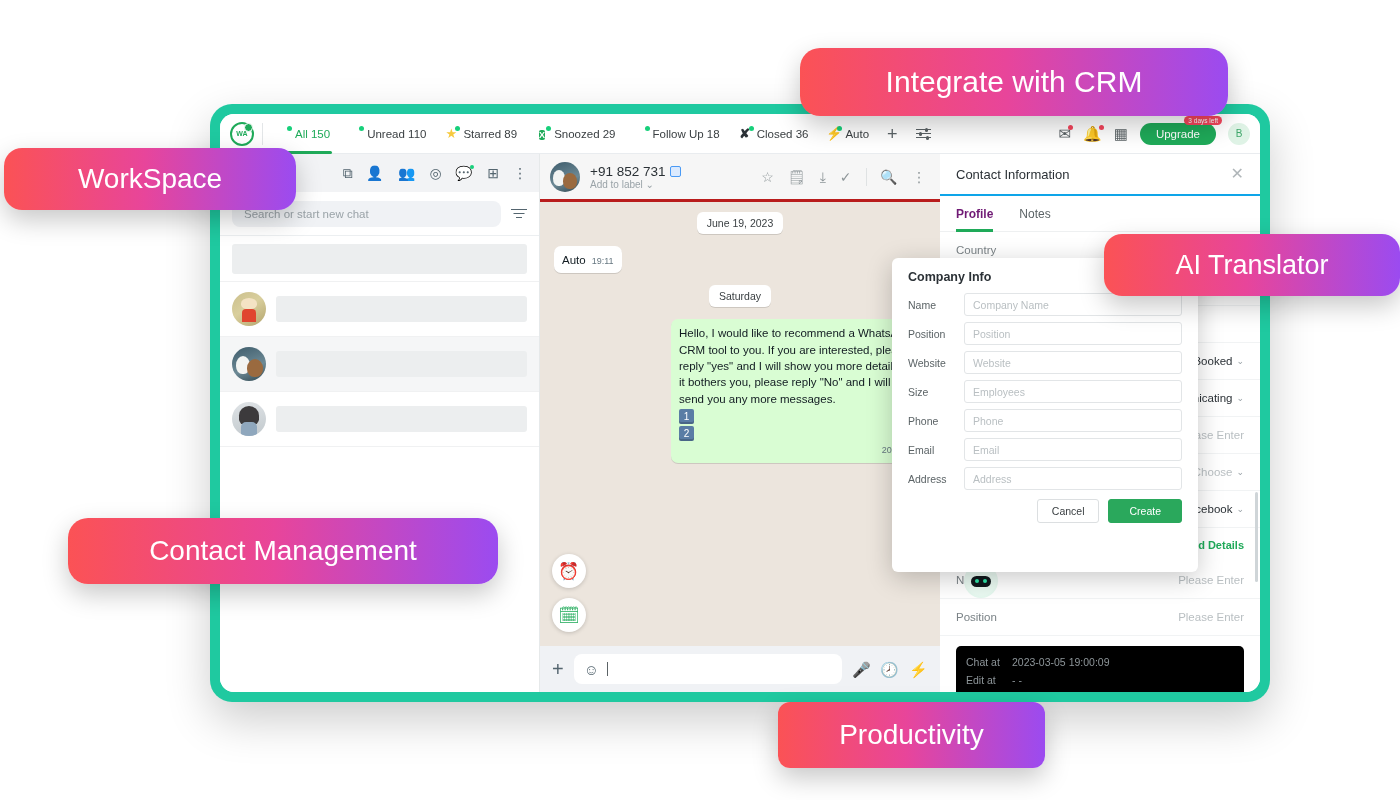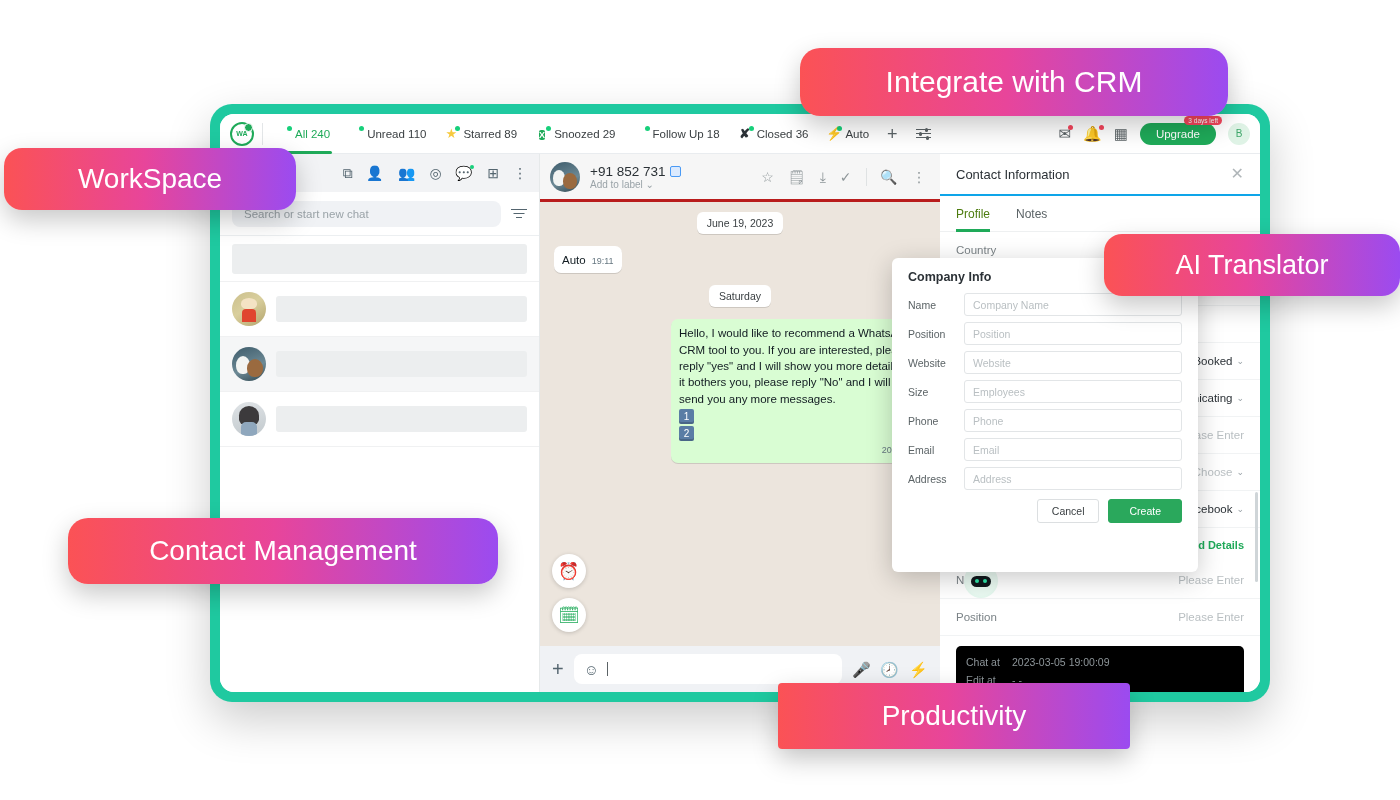--- a/index.html
+++ b/index.html
@@ -274,7 +274,7 @@
         <div class="navtabs">
           <div class="navtab active">
             <span class="tab-ico"><span class="ico-all"></span><span class="dot"></span></span>
-            <span>All 240</span>
+            <span>All 150</span>
           </div>
           <div class="navtab">
             <span class="tab-ico"><span class="ico-unread"></span><span class="dot"></span></span>

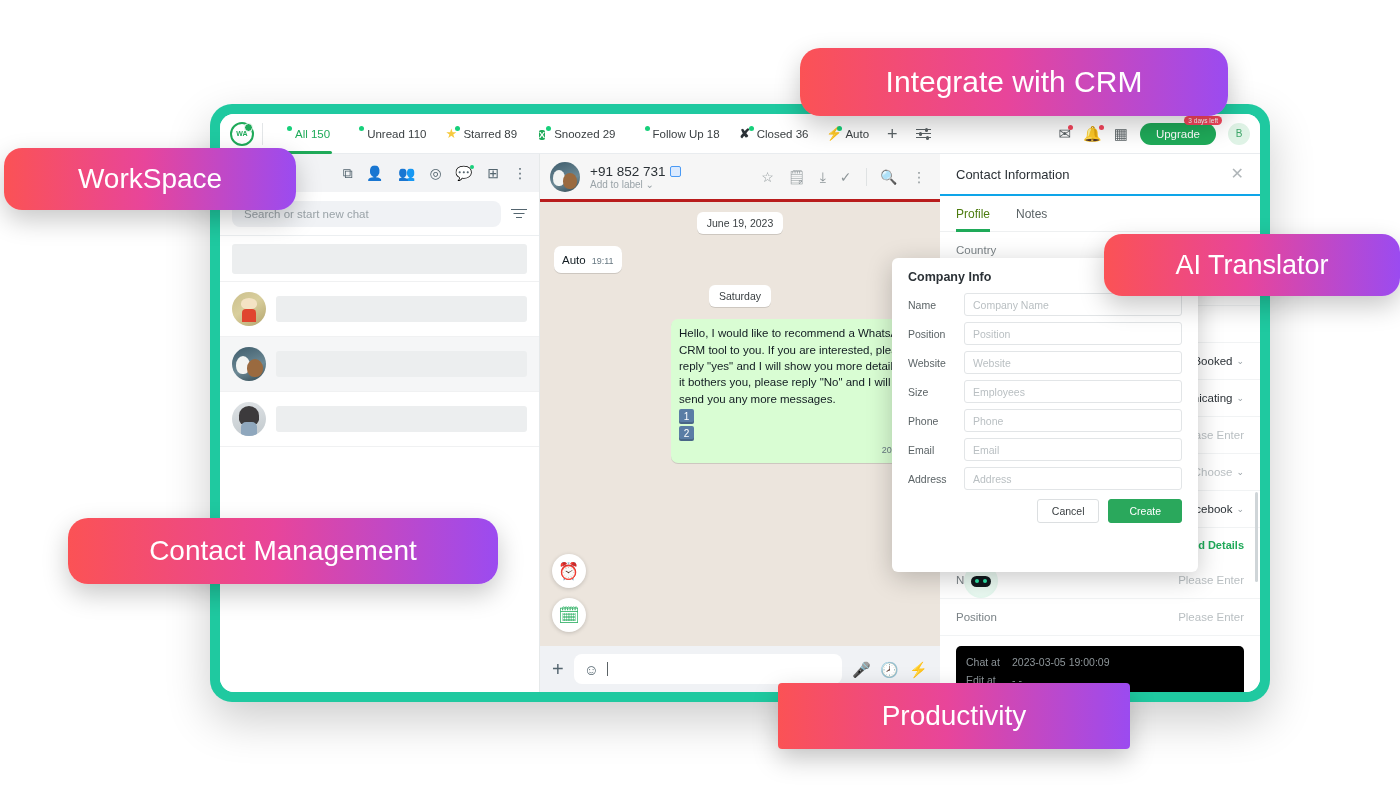--- a/index.html
+++ b/index.html
@@ -197,7 +197,7 @@
   .rp-x { margin-left: auto; color: #b0b6b9; font-size: 16px; cursor: pointer; line-height: 1; }
   .rp-tabs { height: 36px; display: flex; align-items: center; gap: 26px; padding: 0 16px; border-bottom: 1px solid #eef0f1; }
   .rp-tab { font-size: 12px; color: #5b6366; height: 36px; display: flex; align-items: center; position: relative; cursor: pointer; }
-  .rp-tab.active { color: #4d7c0f; }
+  .rp-tab.active { color: #701a75; font-weight: bold; }
   .rp-tab.active::after { content: ""; position: absolute; left: 0; right: 0; bottom: 0; height: 2.5px; background: #1faa59; }
   .rp-scroll { flex: 1; overflow: hidden; position: relative; }
   .rp-row { height: 37px; display: flex; align-items: center; padding: 0 16px; border-bottom: 1px solid #f1f3f4; font-size: 11.5px; }

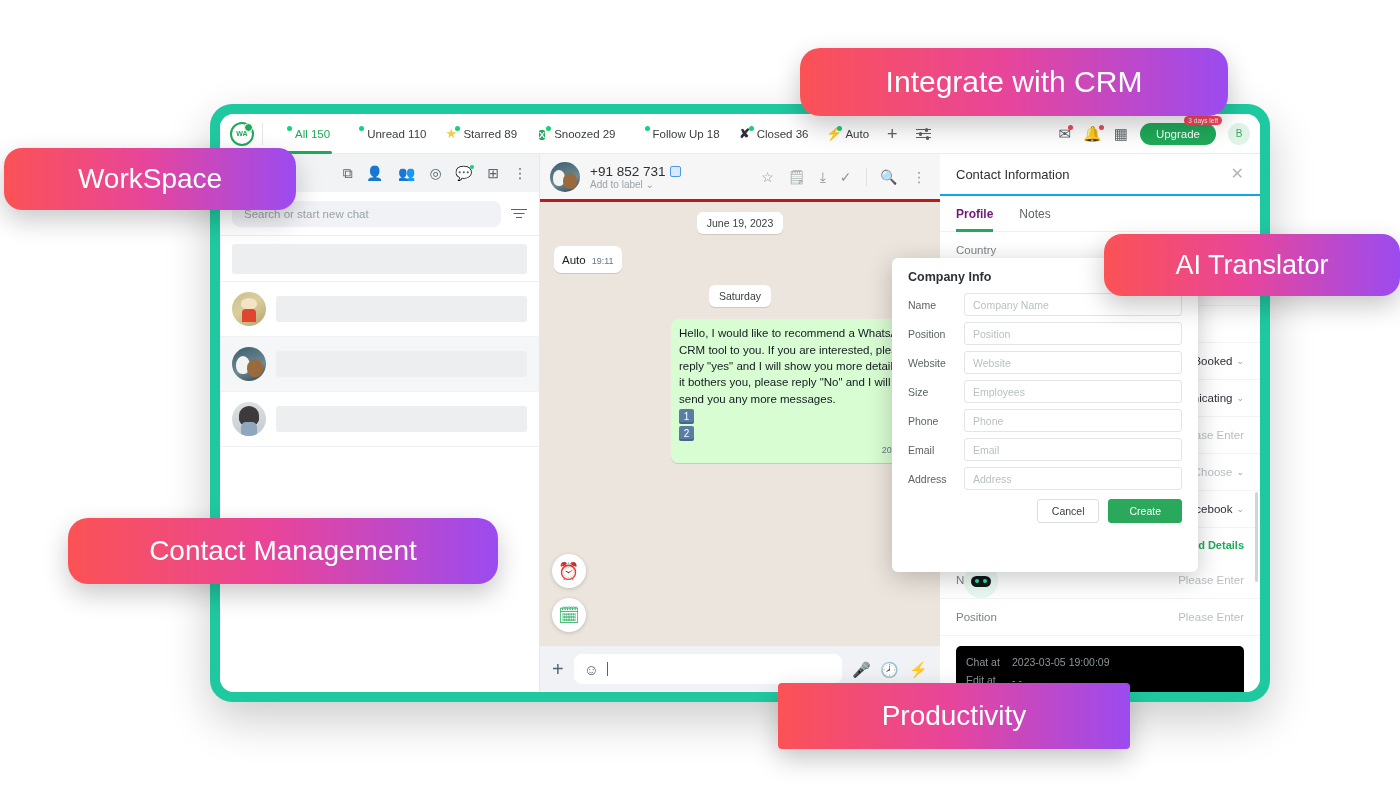--- a/index.html
+++ b/index.html
@@ -255,7 +255,7 @@
   #lbl-crm         { left: 800px; top: 48px;  width: 428px; height: 68px; font-size: 30px; border-radius: 20px; }
   #lbl-ai          { left: 1104px;top: 234px; width: 296px; height: 62px; font-size: 27px; border-radius: 18px; }
   #lbl-contact     { left: 68px;  top: 518px; width: 430px; height: 66px; font-size: 28px; border-radius: 20px; }
-  #lbl-prod        { left: 778px; top: 683px; width: 352px; height: 66px; font-size: 28px; border-radius: 4px; }
+  #lbl-prod        { left: 778px; top: 702px; width: 267px; height: 66px; font-size: 28px; border-radius: 12px; }
 </style>
 </head>
 <body>

